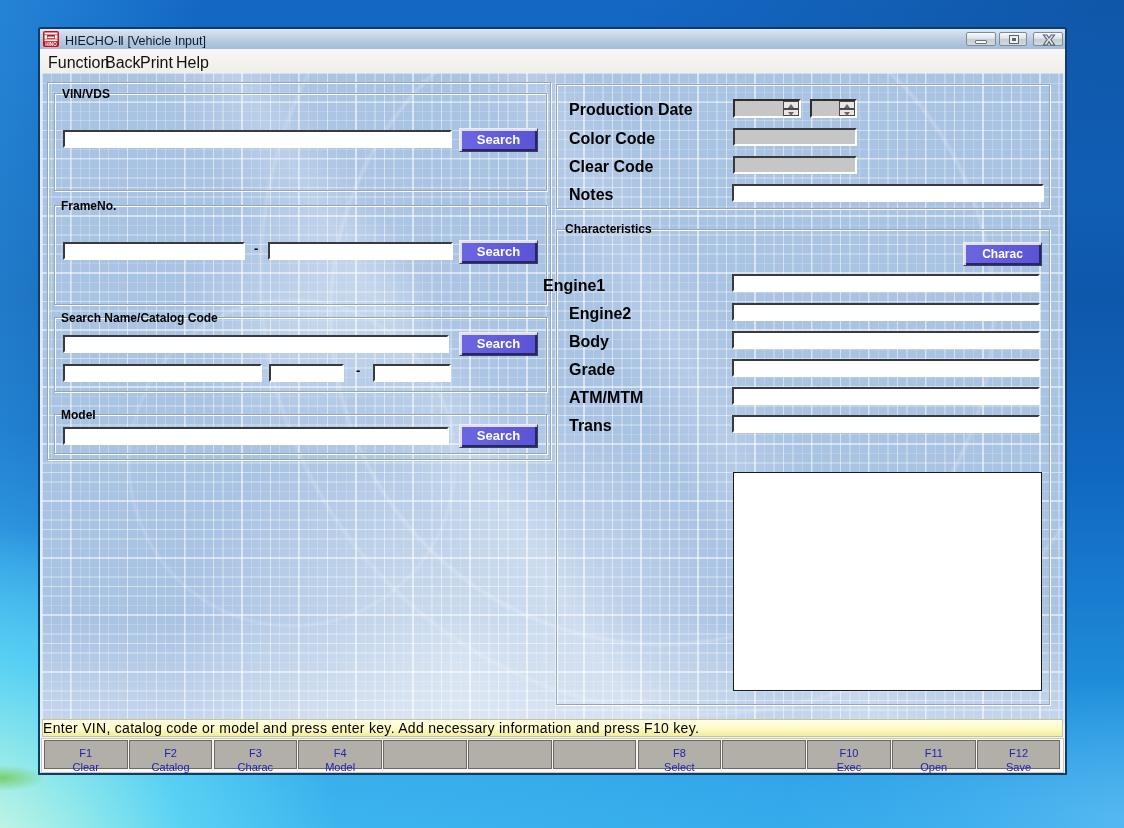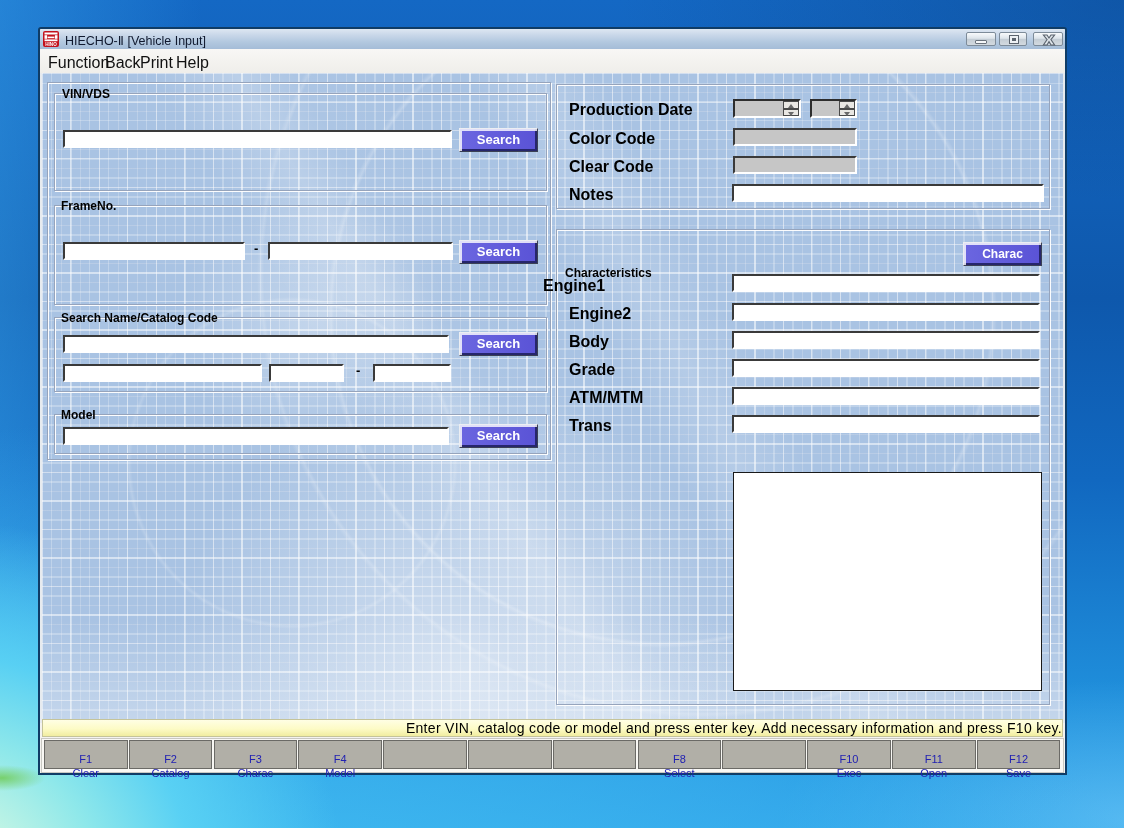--- a/index.html
+++ b/index.html
@@ -181,7 +181,7 @@
   <div class="abs inp" style="left:692px; top:155px; width:312px; height:18px;"></div>
 
   <div class="abs gbox" style="left:516px; top:200px; width:494px; height:476px;"></div>
-  <div class="abs glabel" style="left:523px; top:193px;margin-top:44px;">Characteristics</div>
+  <div class="abs glabel" style="left:523px; top:193px;">Characteristics</div>
   <div class="abs sbtn" style="left:923px; top:213px; font-size:12px;">Charac</div>
   <div class="abs flabel" style="left:503px; top:248px;">Engine1</div>
   <div class="abs flabel" style="left:529px; top:276px;">Engine2</div>

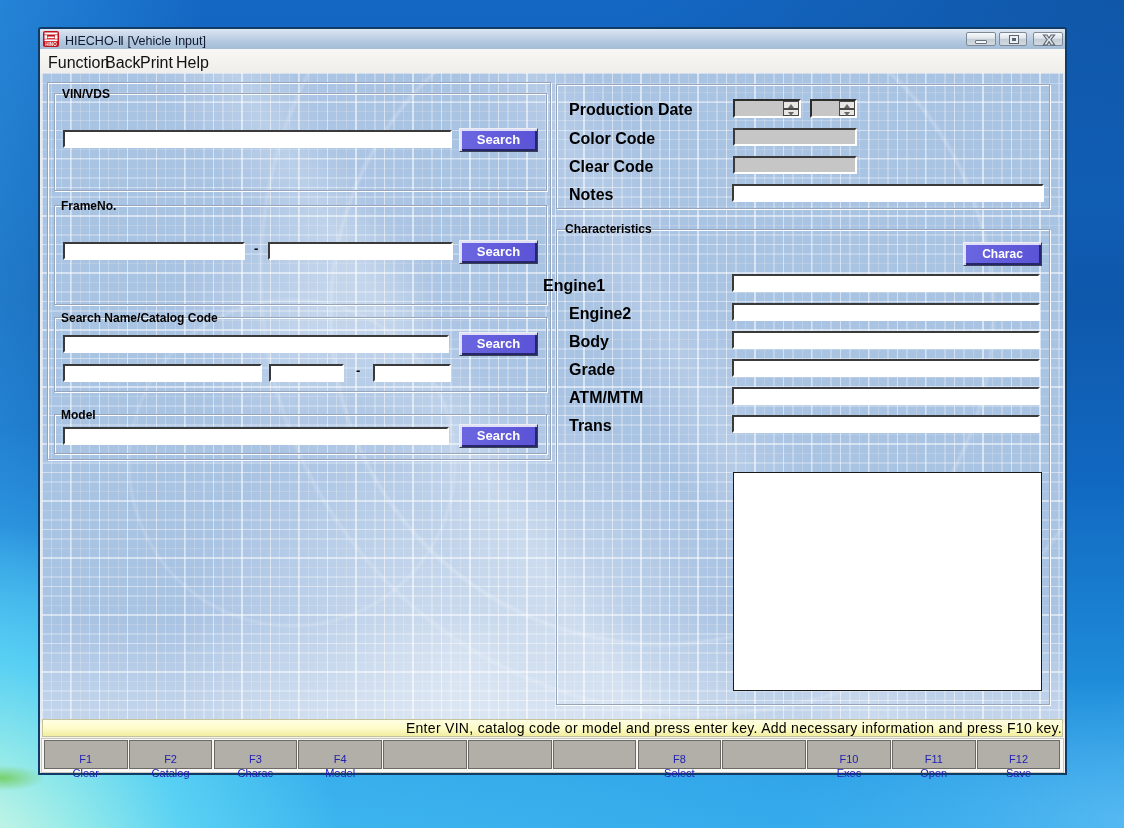--- a/index.html
+++ b/index.html
@@ -77,7 +77,7 @@
 
 .ybar { left:2px; top:690px; width:1021px; height:18px;
   background:linear-gradient(#fffee4 0%, #fdfbc6 55%, #f1eda0 100%);
-  border:1px solid #c5c49a; font-size:14px; letter-spacing:0.3px; color:#000; text-align:right; line-height:16px; }
+  border:1px solid #c5c49a; font-size:14px; letter-spacing:0.3px; color:#000; text-align:left; line-height:16px; }
 
 .fbar { left:1px; top:709px; width:1023px; height:35px; background:#f9f8f4; border:1px solid #c9c8c2; }
 .fkey { position:absolute; top:2px; width:83.5px; height:29px; background:#b1afa7;

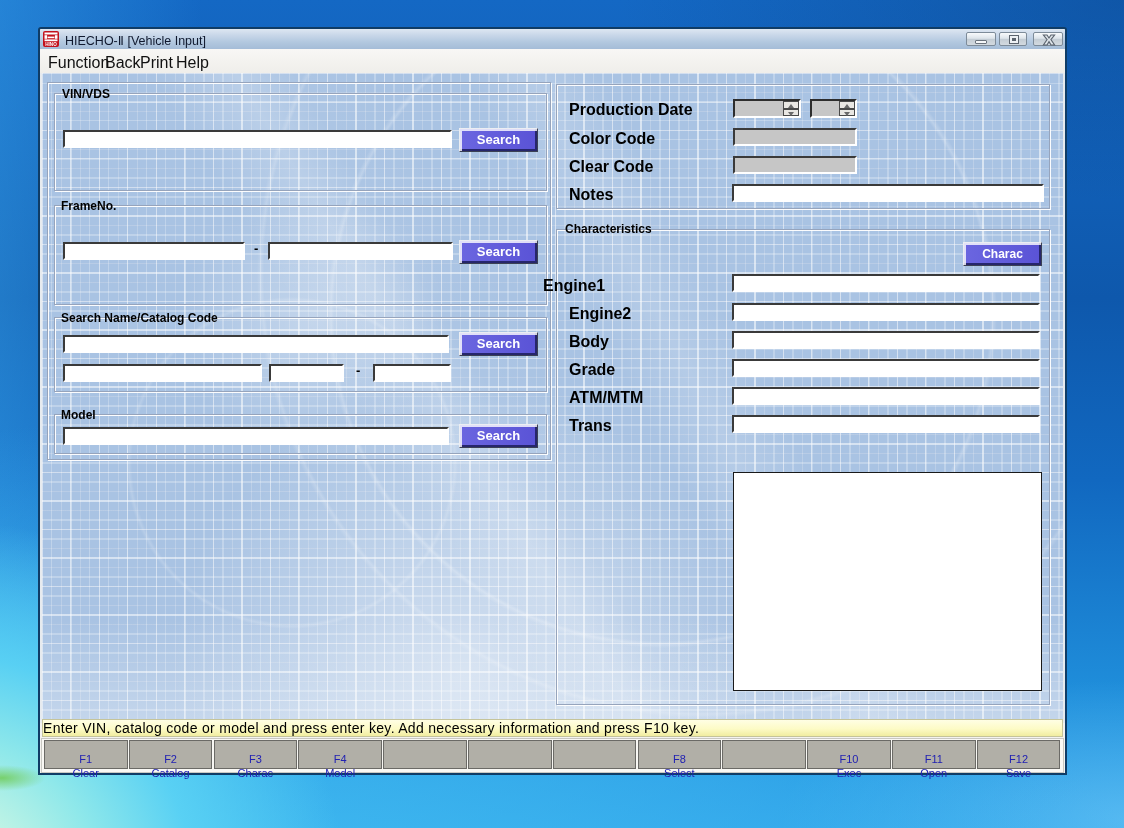--- a/index.html
+++ b/index.html
@@ -82,7 +82,7 @@
 .fbar { left:1px; top:709px; width:1023px; height:35px; background:#f9f8f4; border:1px solid #c9c8c2; }
 .fkey { position:absolute; top:2px; width:83.5px; height:29px; background:#b1afa7;
   border:1px solid #6b6a66; color:#2121b2; font-size:11px; line-height:14px;
-  text-align:center; padding-top:11px; }
+  text-align:center; padding-top:5px; }
 </style>
 </head>
 <body>

